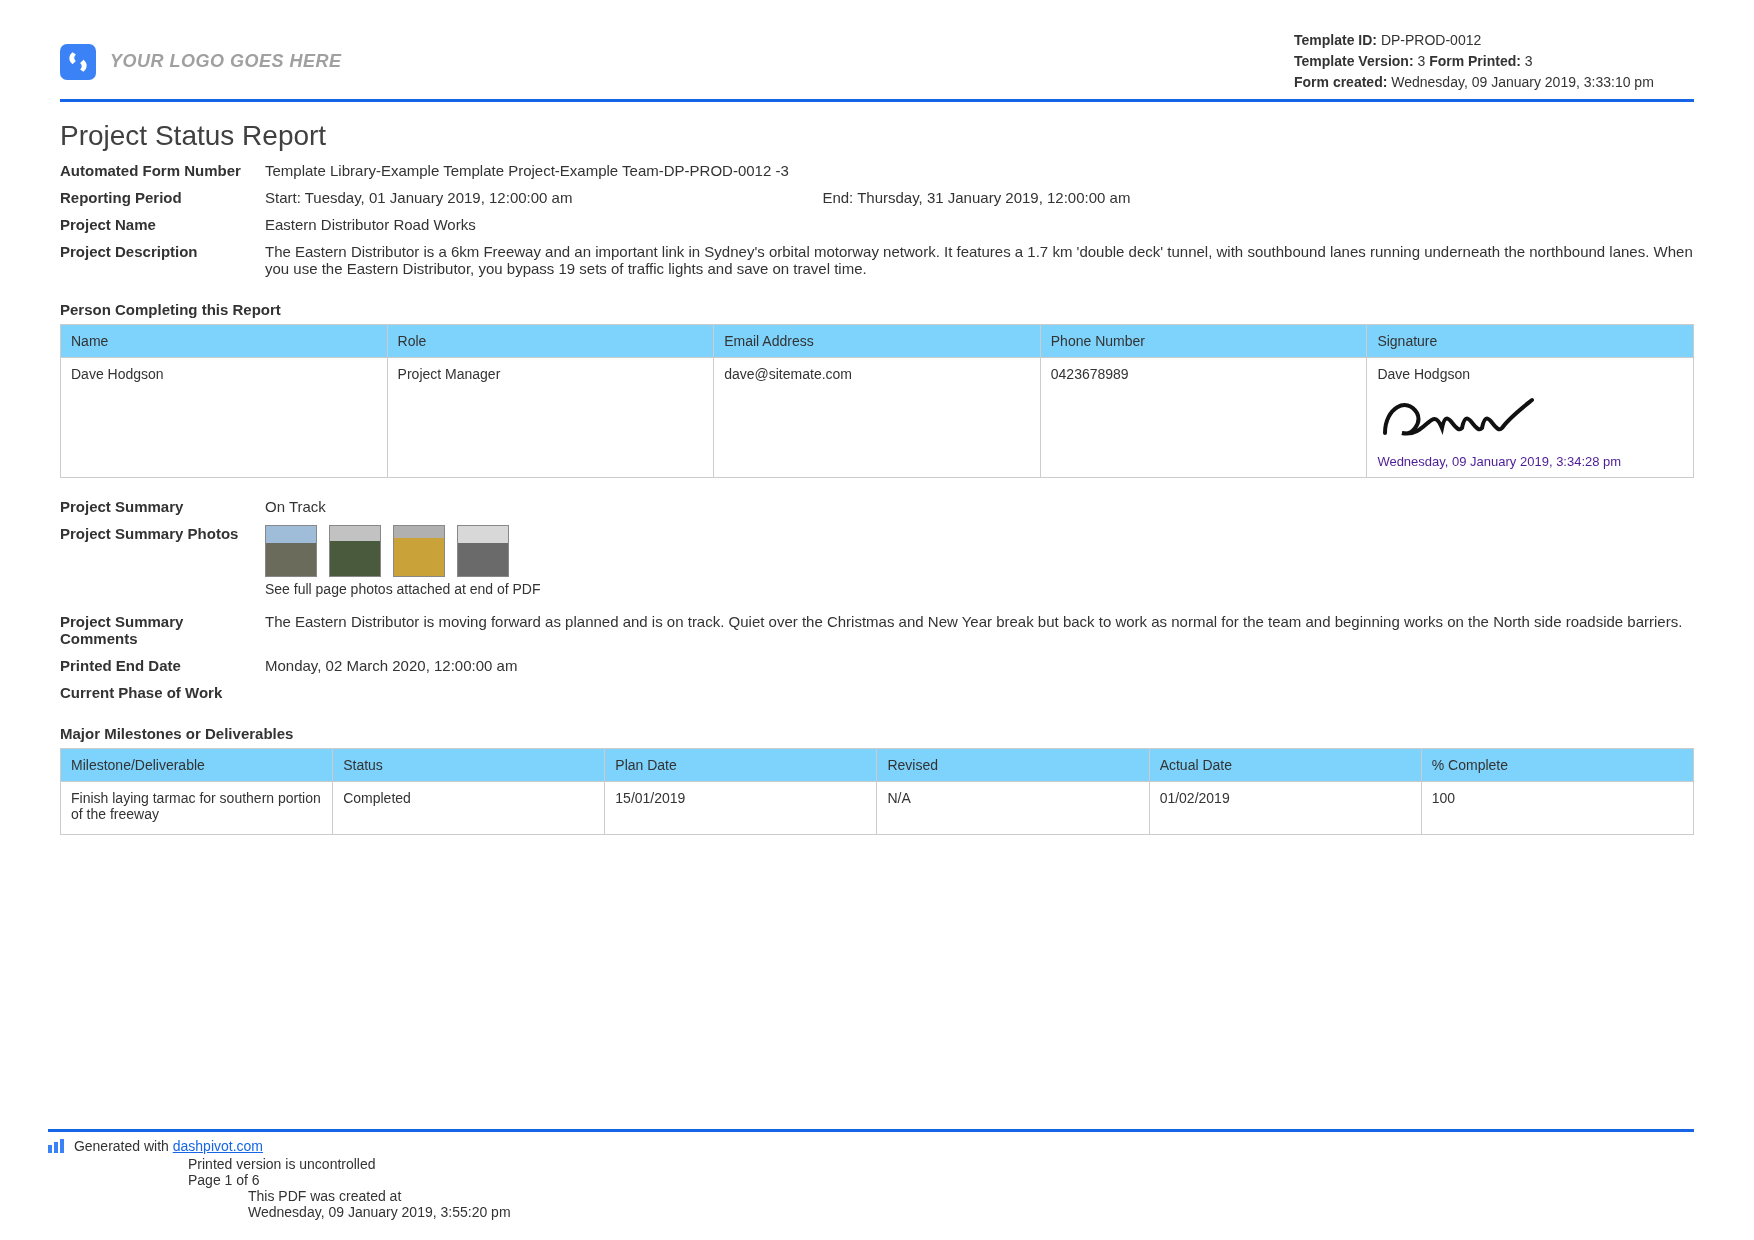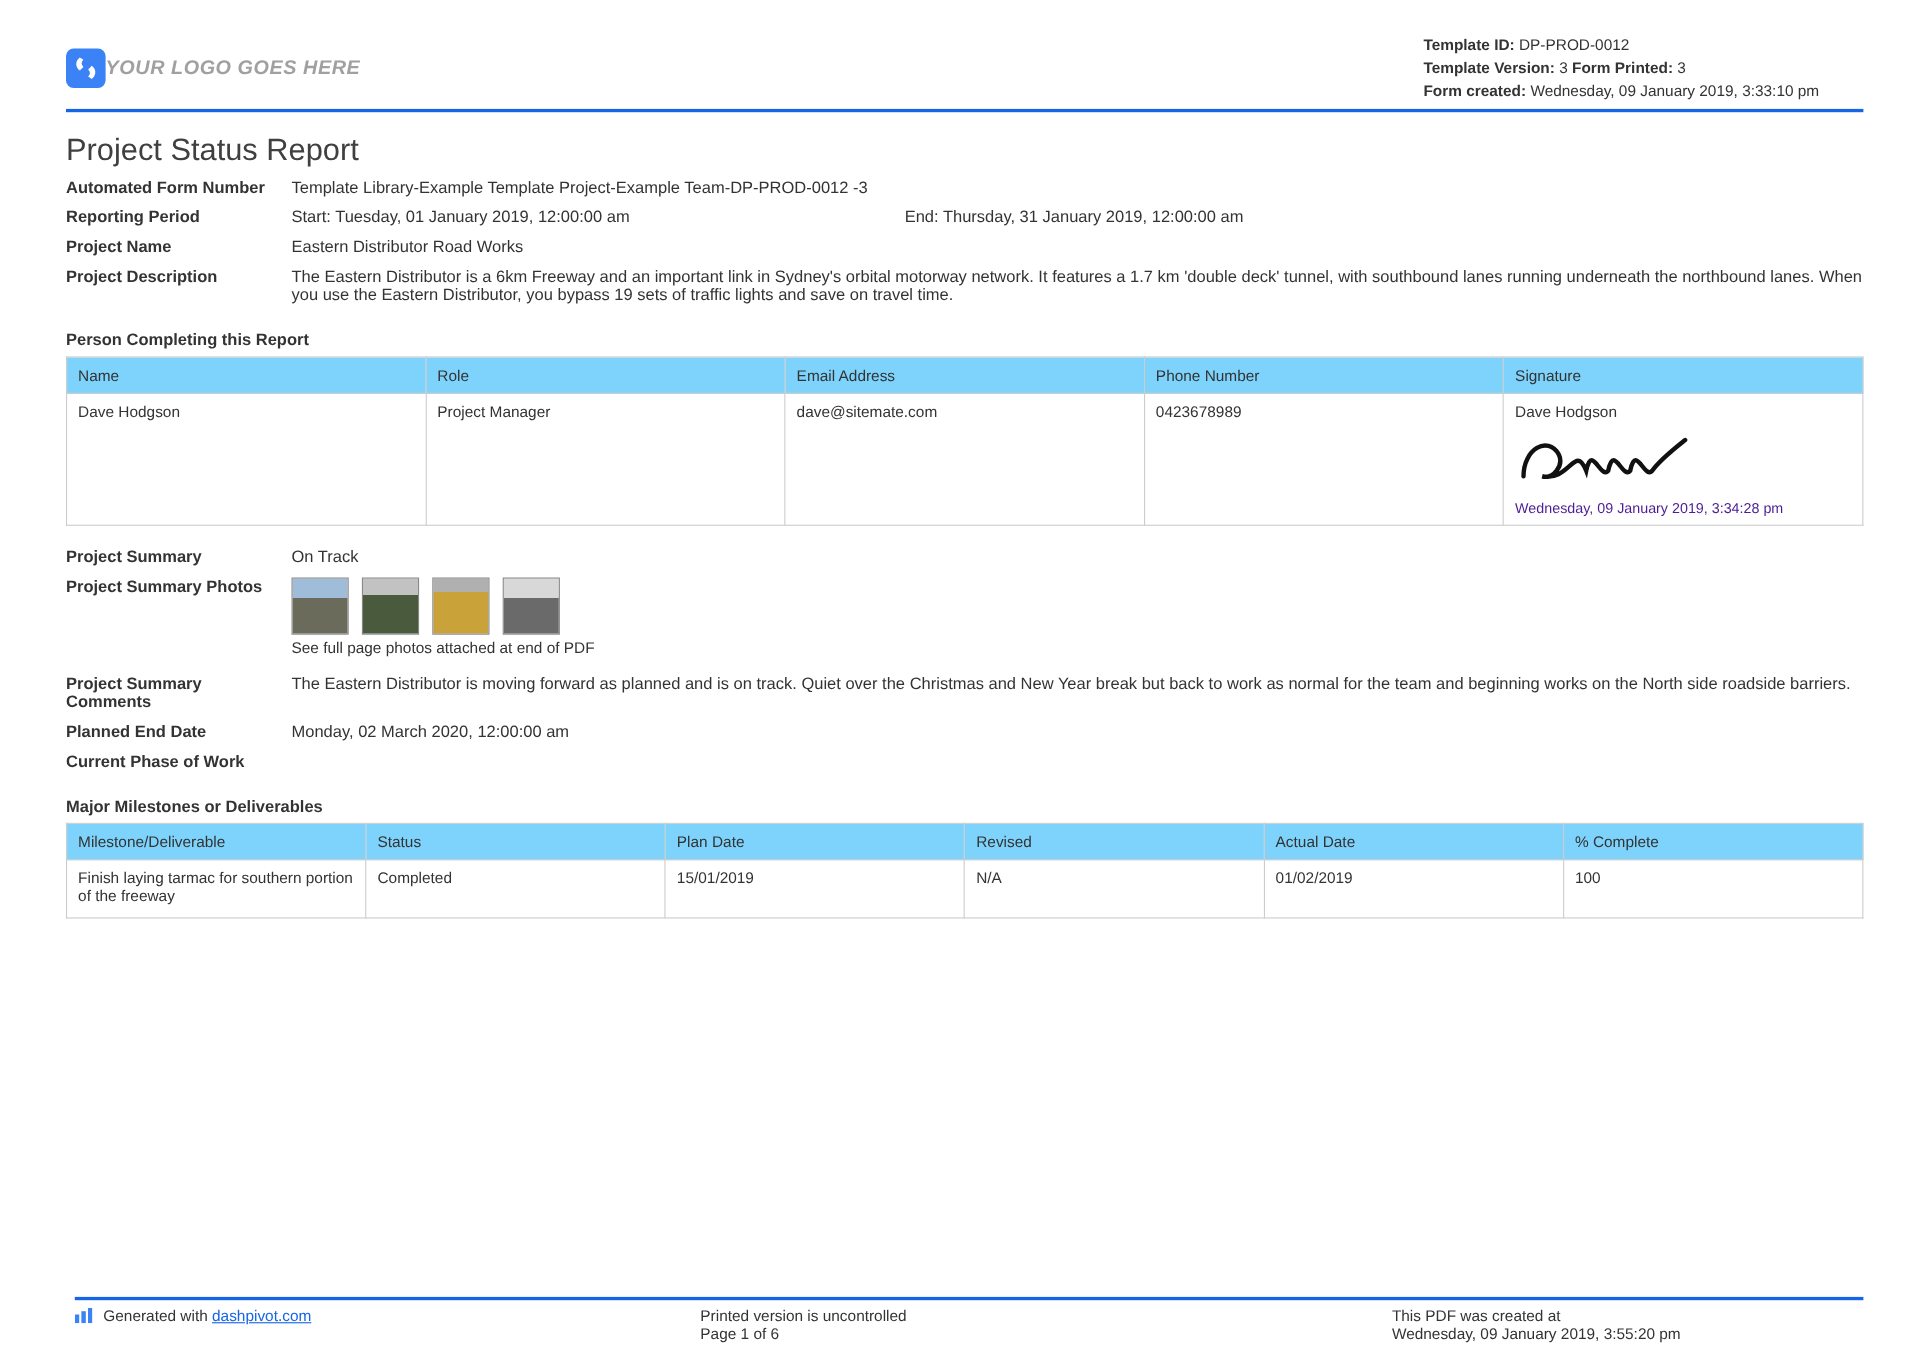--- a/index.html
+++ b/index.html
@@ -26,6 +26,7 @@
   .logo-block {
     display: flex;
     align-items: center;
+    gap: 14px;
   }
   .logo {
     width: 36px;

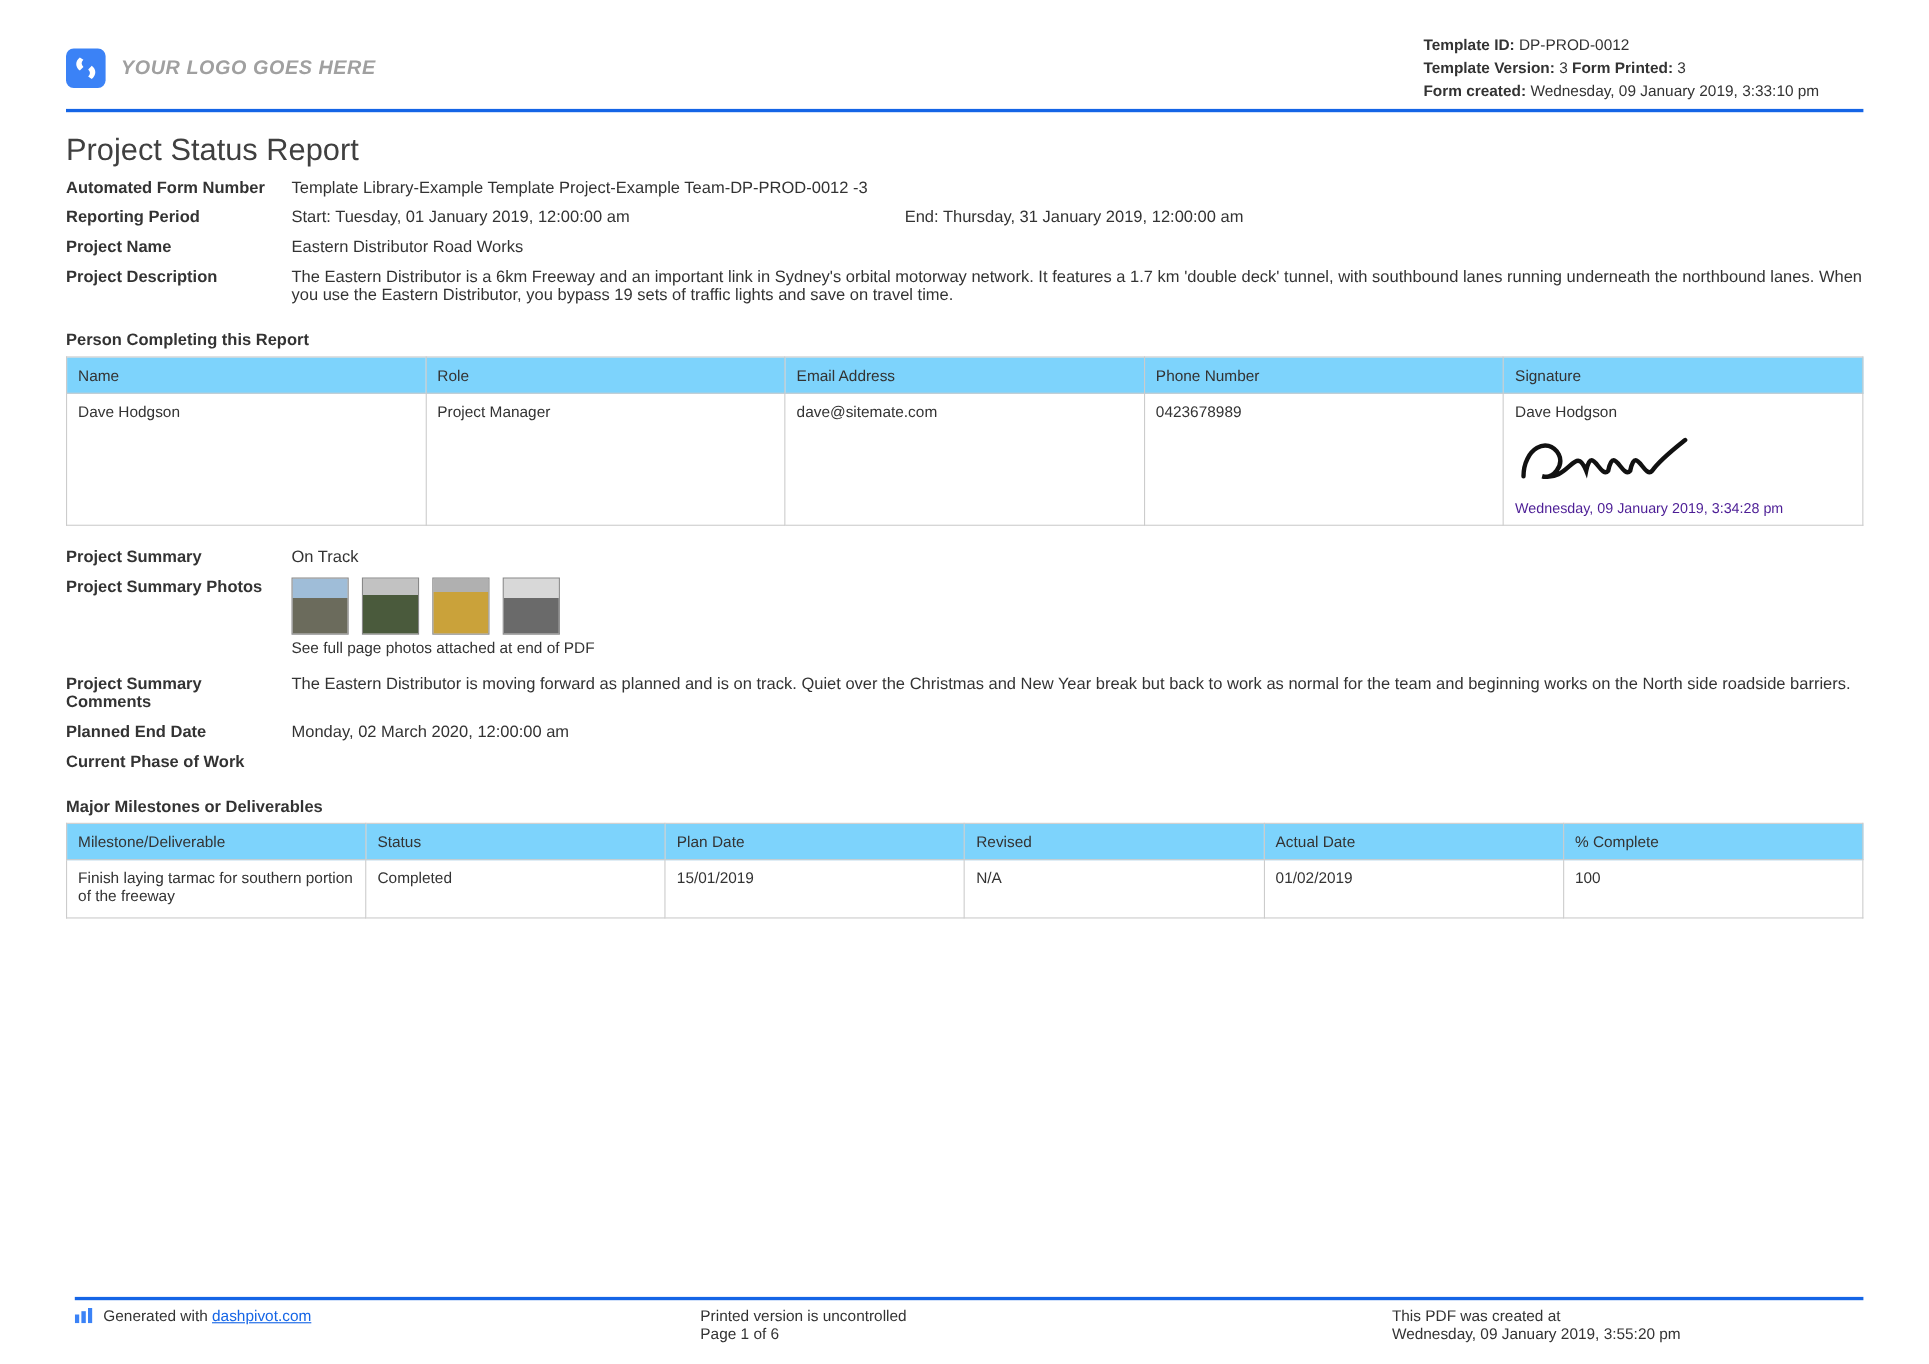--- a/index.html
+++ b/index.html
@@ -238,7 +238,7 @@
     <div class="field-value">The Eastern Distributor is moving forward as planned and is on track. Quiet over the Christmas and New Year break but back to work as normal for the team and beginning works on the North side roadside barriers.</div>
   </div>
   <div class="field-row">
-    <div class="field-label">Planned End Date</div>
+    <div class="field-label">Printed End Date</div>
     <div class="field-value">Monday, 02 March 2020, 12:00:00 am</div>
   </div>
   <div class="field-row">

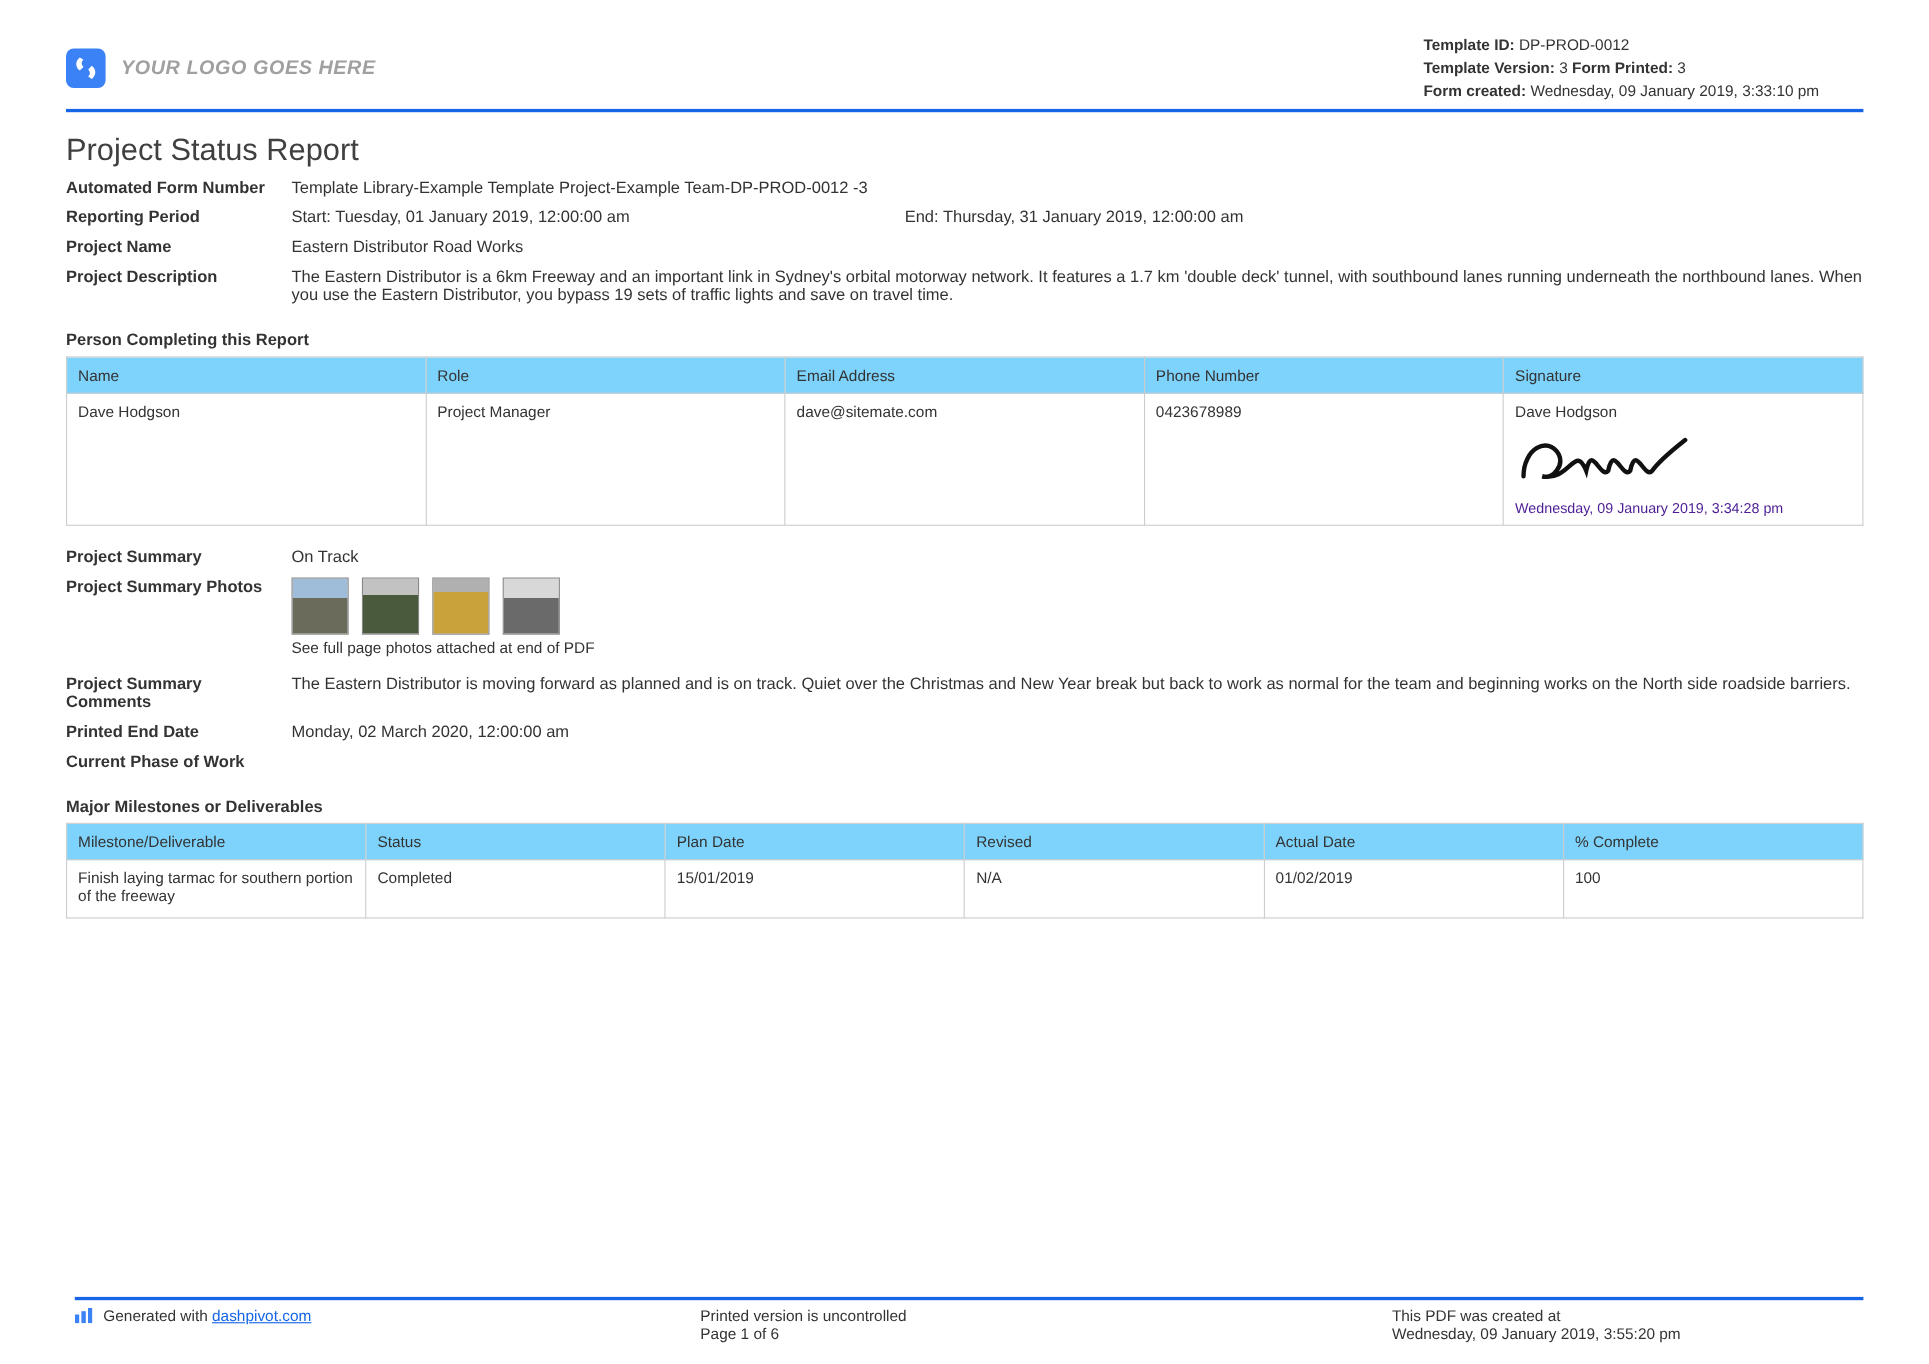--- a/index.html
+++ b/index.html
@@ -119,7 +119,7 @@
   .footer {
     position: absolute;
     bottom: 20px;
-    left: 68px;
+    left: 48px;
     right: 60px;
     border-top: 3px solid #1565e6;
     padding-top: 6px;
@@ -127,6 +127,7 @@
     justify-content: space-between;
     font-size: 14px;
     color: #333;
+    flex-direction: column;
   }
   .footer .col { flex:1; }
   .footer .col.center { text-align:left; padding-left:140px;}

